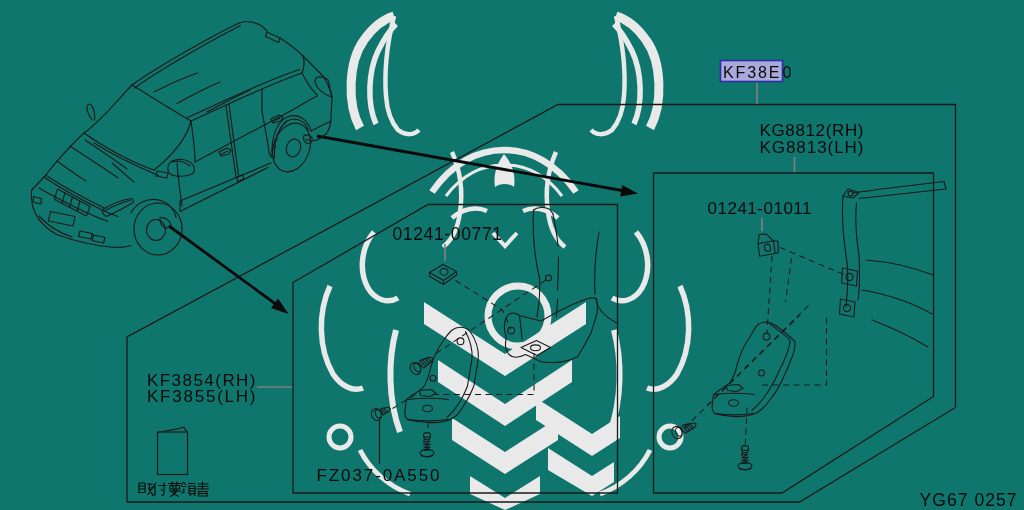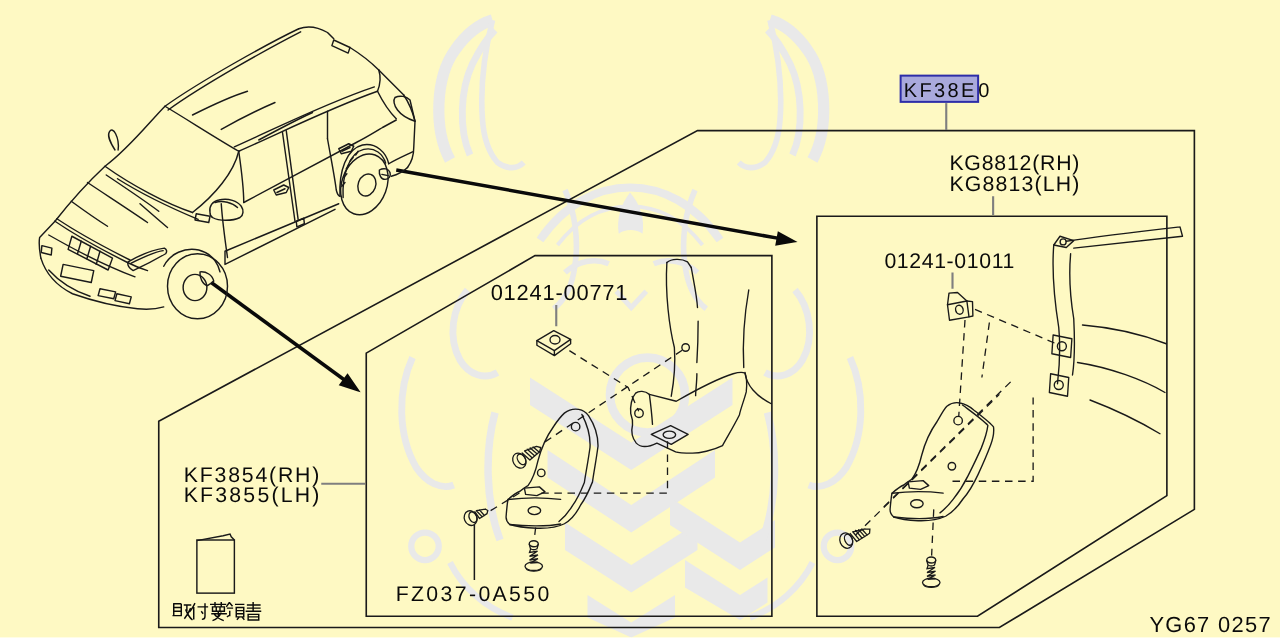--- a/index.html
+++ b/index.html
@@ -3,7 +3,7 @@
 <meta charset="utf-8">
 <style>
   html,body{margin:0;padding:0;background:#fff;}
-  .wrap{position:relative;width:1024px;height:510px;overflow:hidden;background:#fef9c3;}
+  .wrap{position:relative;width:1024px;height:510px;overflow:hidden;background:#0f766e;}
   svg{position:absolute;left:0;top:0;}
   text{font-family:"Liberation Sans", sans-serif;fill:#0a0a0a;}
 </style>

